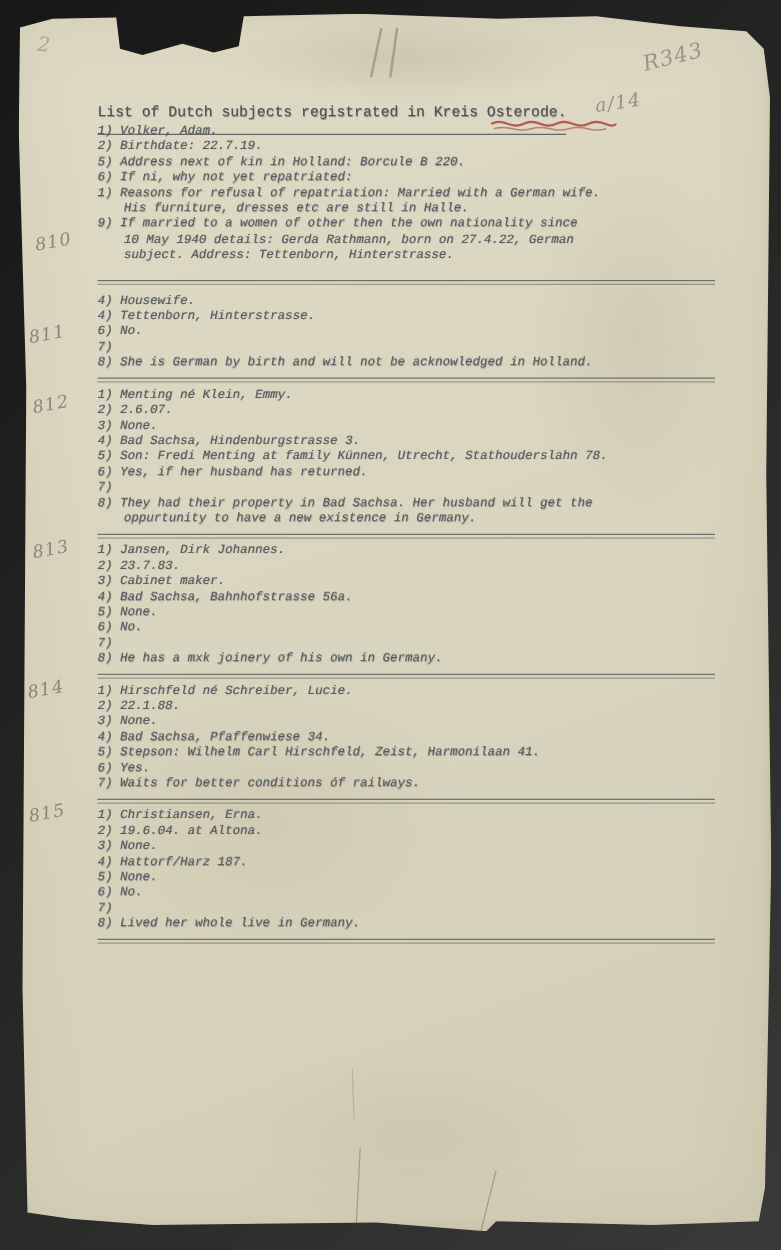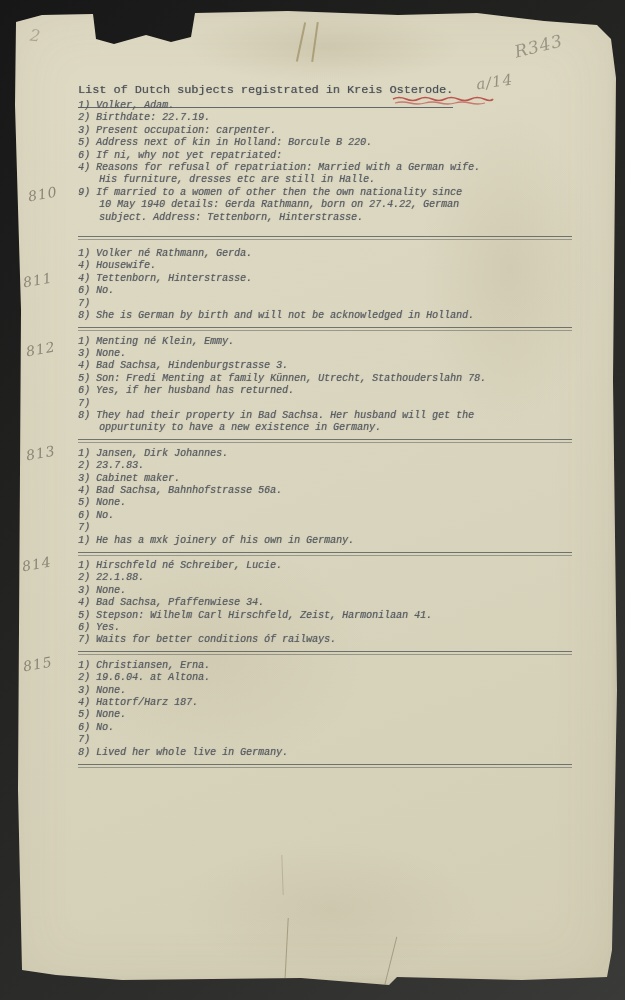--- a/index.html
+++ b/index.html
@@ -115,7 +115,6 @@
     <div class="lines">
             <div class="line">1) Volker, Adam.</div>
             <div class="line">2) Birthdate: 22.7.19.</div>
-            <div class="line">3) Present occupation: carpenter.</div>
             <div class="line">5) Address next of kin in Holland: Borcule B 220.</div>
             <div class="line">6) If ni, why not yet repatriated:</div>
             <div class="line">4) Reasons for refusal of repatriation: Married with a German wife.

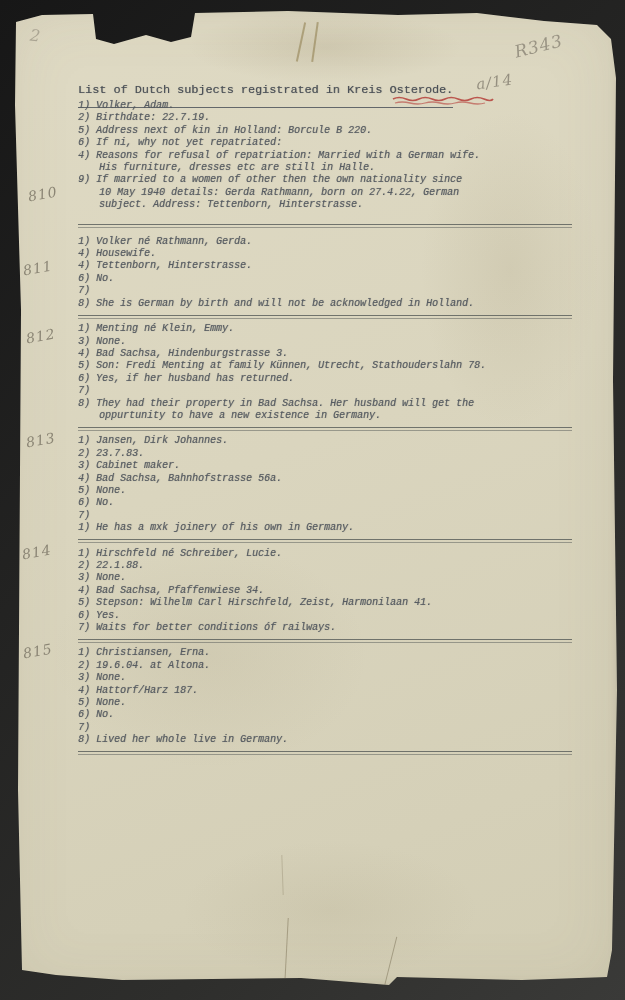--- a/index.html
+++ b/index.html
@@ -117,7 +117,7 @@
             <div class="line">2) Birthdate: 22.7.19.</div>
             <div class="line">5) Address next of kin in Holland: Borcule B 220.</div>
             <div class="line">6) If ni, why not yet repatriated:</div>
-            <div class="line">4) Reasons for refusal of repatriation: Married with a German wife.
+            <div class="line">1) Reasons for refusal of repatriation: Married with a German wife.
 His furniture, dresses etc are still in Halle.</div>
             <div class="line">9) If married to a women of other then the own nationality since
 10 May 1940 details: Gerda Rathmann, born on 27.4.22, German

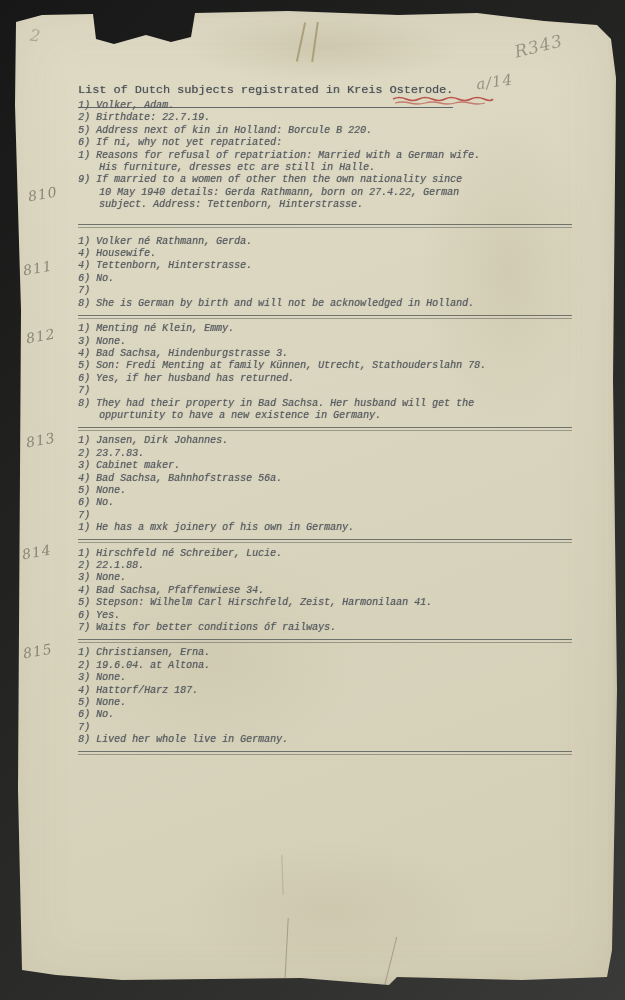--- a/index.html
+++ b/index.html
@@ -129,7 +129,6 @@
   <div class="entry">
     <span class="margin-mark">811</span>
     <div class="lines">
-            <div class="line">1) Volker né Rathmann, Gerda.</div>
             <div class="line">4) Housewife.</div>
             <div class="line">4) Tettenborn, Hinterstrasse.</div>
             <div class="line">6) No.</div>

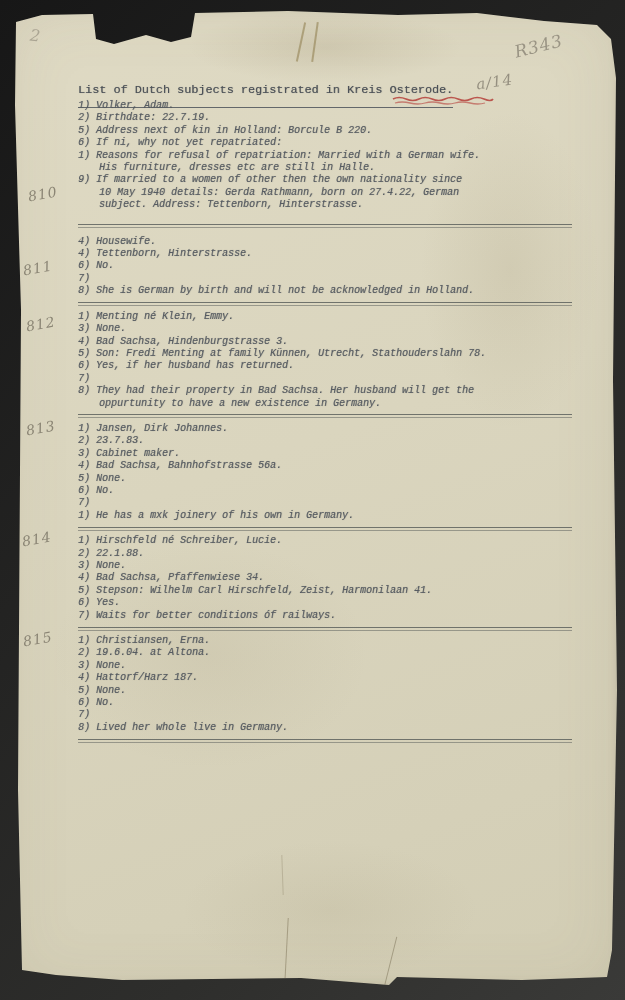--- a/index.html
+++ b/index.html
@@ -142,6 +142,7 @@
     <span class="margin-mark">812</span>
     <div class="lines">
             <div class="line">1) Menting né Klein, Emmy.</div>
+            <div class="line">2) 2.6.07.</div>
             <div class="line">3) None.</div>
             <div class="line">4) Bad Sachsa, Hindenburgstrasse 3.</div>
             <div class="line">5) Son: Fredi Menting at family Künnen, Utrecht, Stathouderslahn 78.</div>

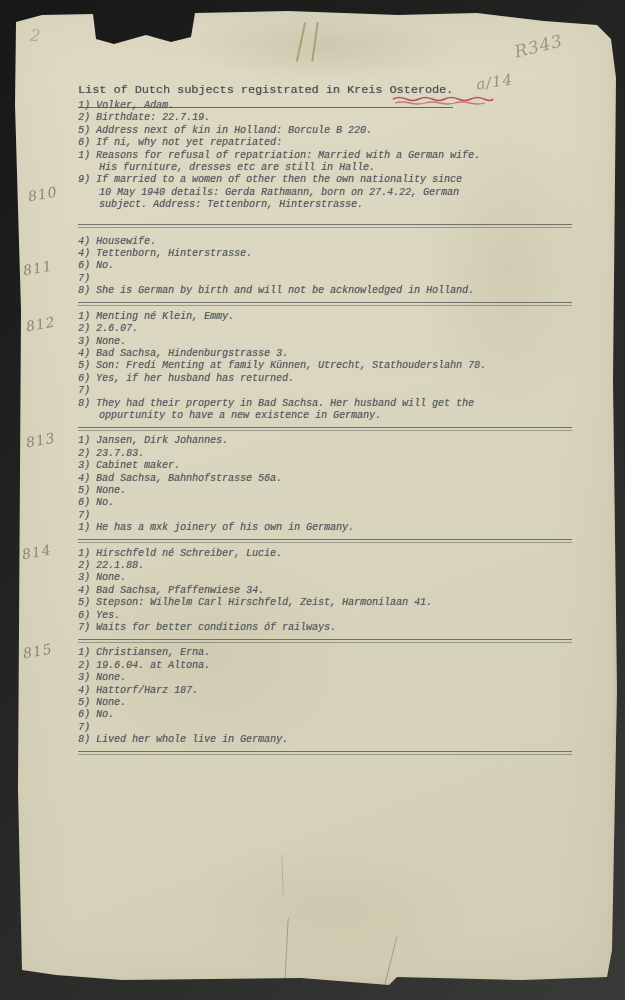--- a/index.html
+++ b/index.html
@@ -164,7 +164,7 @@
             <div class="line">5) None.</div>
             <div class="line">6) No.</div>
             <div class="line">7)</div>
-            <div class="line">1) He has a mxk joinery of his own in Germany.</div>
+            <div class="line">8) He has a mxk joinery of his own in Germany.</div>
           </div>
     <div class="rule"></div>
   </div>

